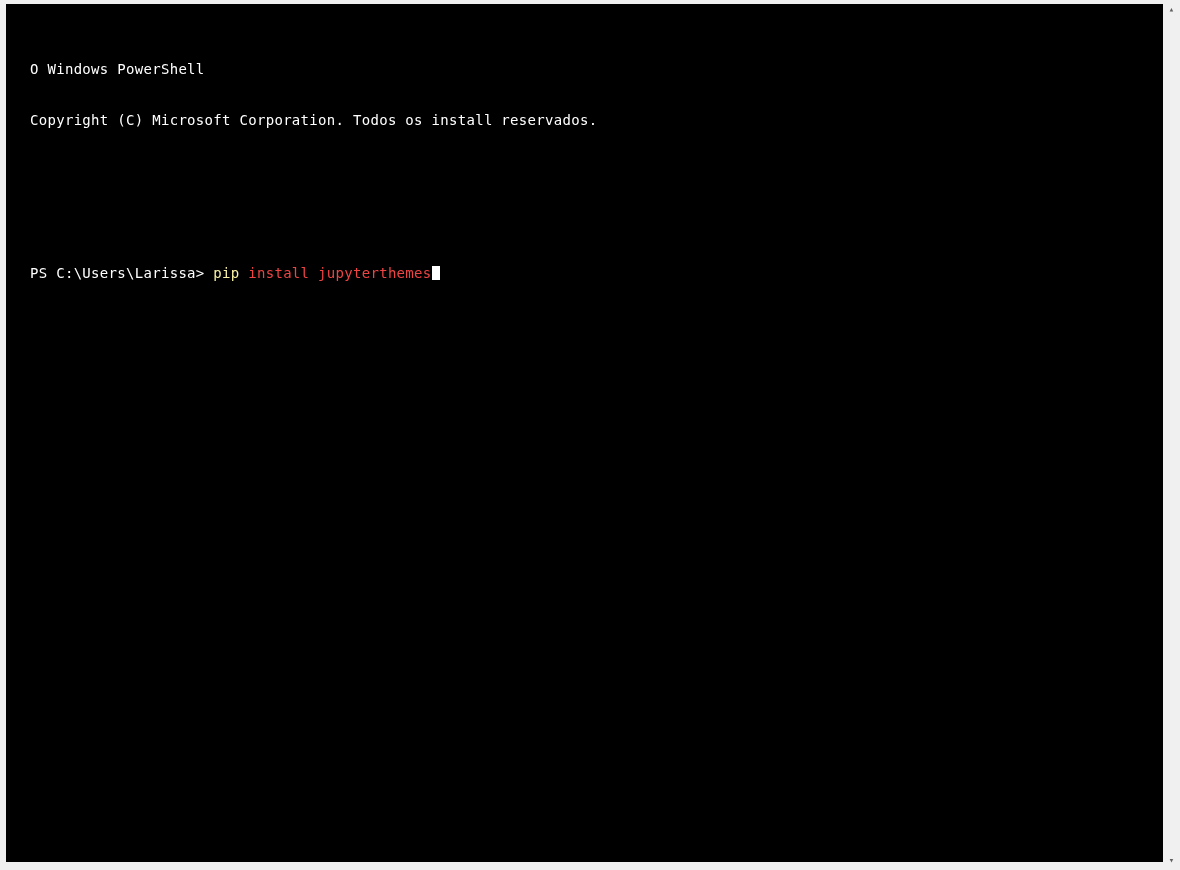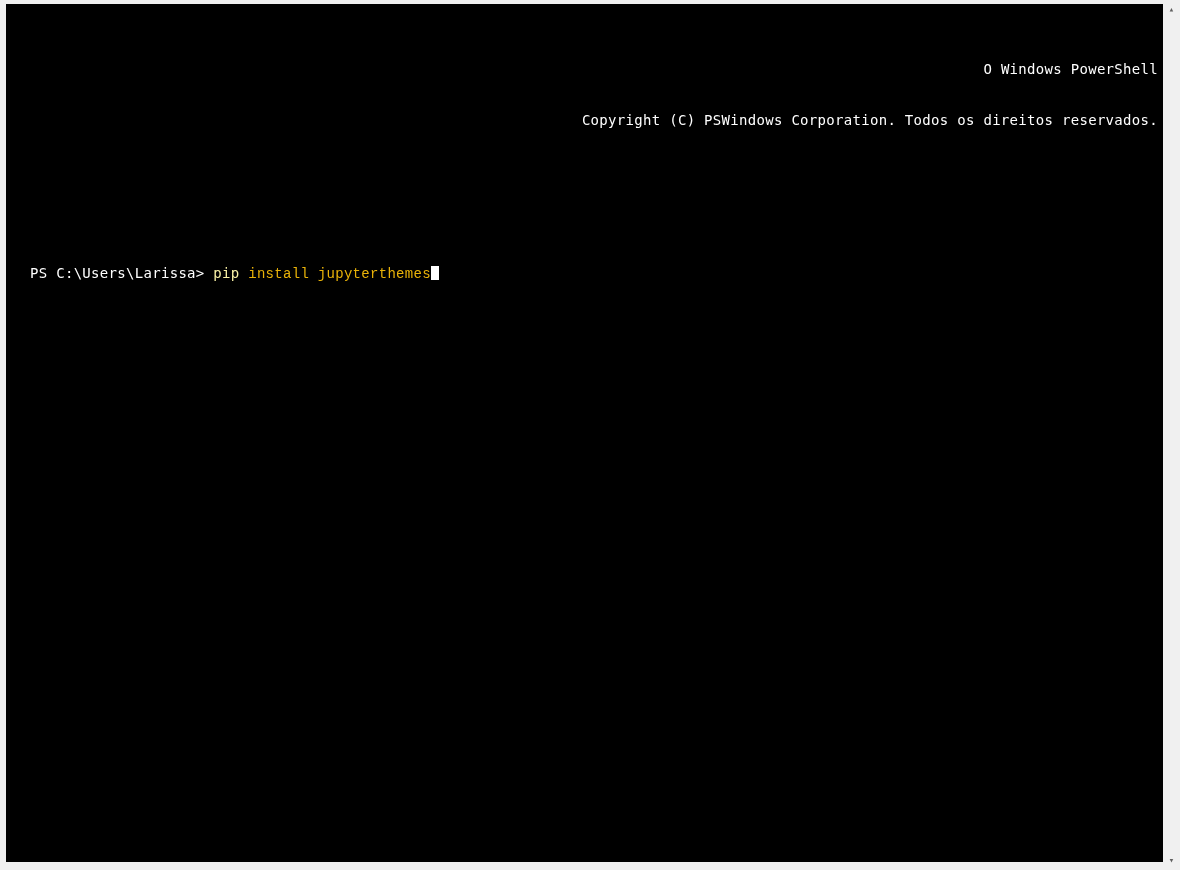--- a/index.html
+++ b/index.html
@@ -38,7 +38,7 @@
     .line {
       white-space: pre;
     }
-    .txt-white { color: #ffffff; text-align: right; }
+    .txt-white { color: #ffffff; }
     .txt-yellow { color: #f9f1a5; }
     .txt-gray { color: #eab308; font-family: Liberation Mono, monospace; }
     .cursor {

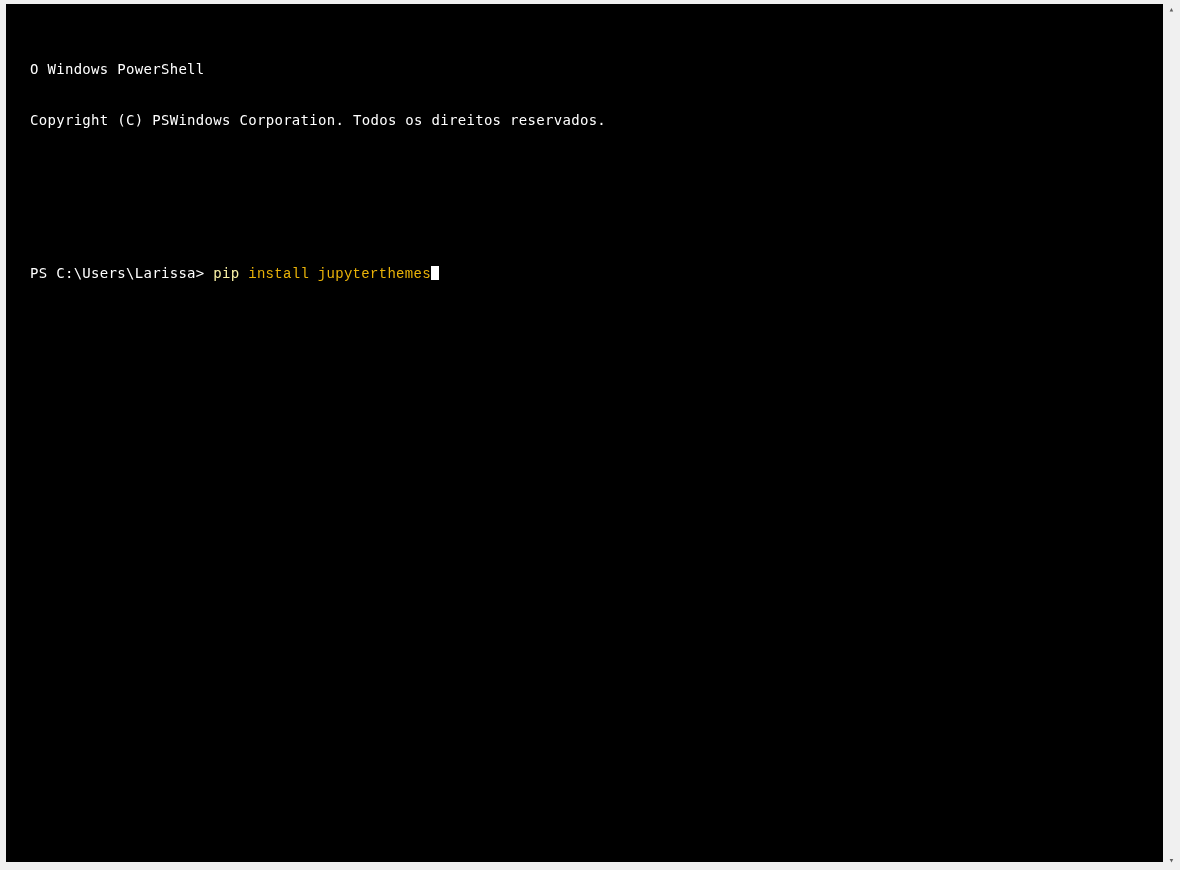--- a/index.html
+++ b/index.html
@@ -80,7 +80,7 @@
   <div class="terminal-window">
     <div class="terminal-content">
       <div class="line txt-white">O Windows PowerShell</div>
-      <div class="line txt-white">Copyright (C) PSWindows Corporation. Todos os direitos reservados.</div>
+      <div class="line txt-white">Copyright (C) Microsoft Corporation. Todos os install reservados.</div>
       <div class="line">&nbsp;</div>
       <div class="line">&nbsp;</div>
       <div class="line"><span class="txt-white">PS C:\Users\Larissa&gt; </span><span class="txt-yellow">pip</span><span class="txt-gray"> install jupyterthemes</span><span class="cursor"></span></div>

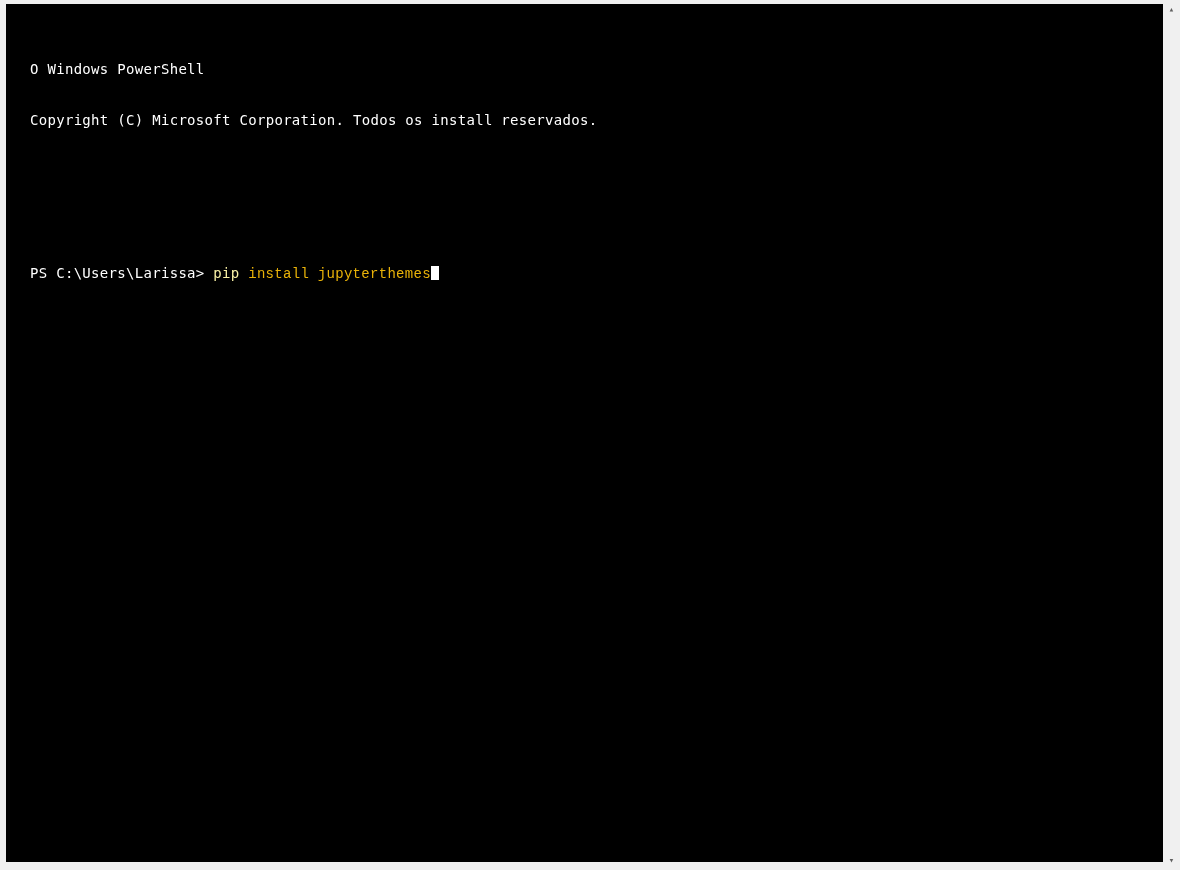--- a/index.html
+++ b/index.html
@@ -40,7 +40,7 @@
     }
     .txt-white { color: #ffffff; }
     .txt-yellow { color: #f9f1a5; }
-    .txt-gray { color: #eab308; font-family: Liberation Mono, monospace; }
+    .txt-gray { color: #ef4444; }
     .cursor {
       display: inline-block;
       width: 8px;

